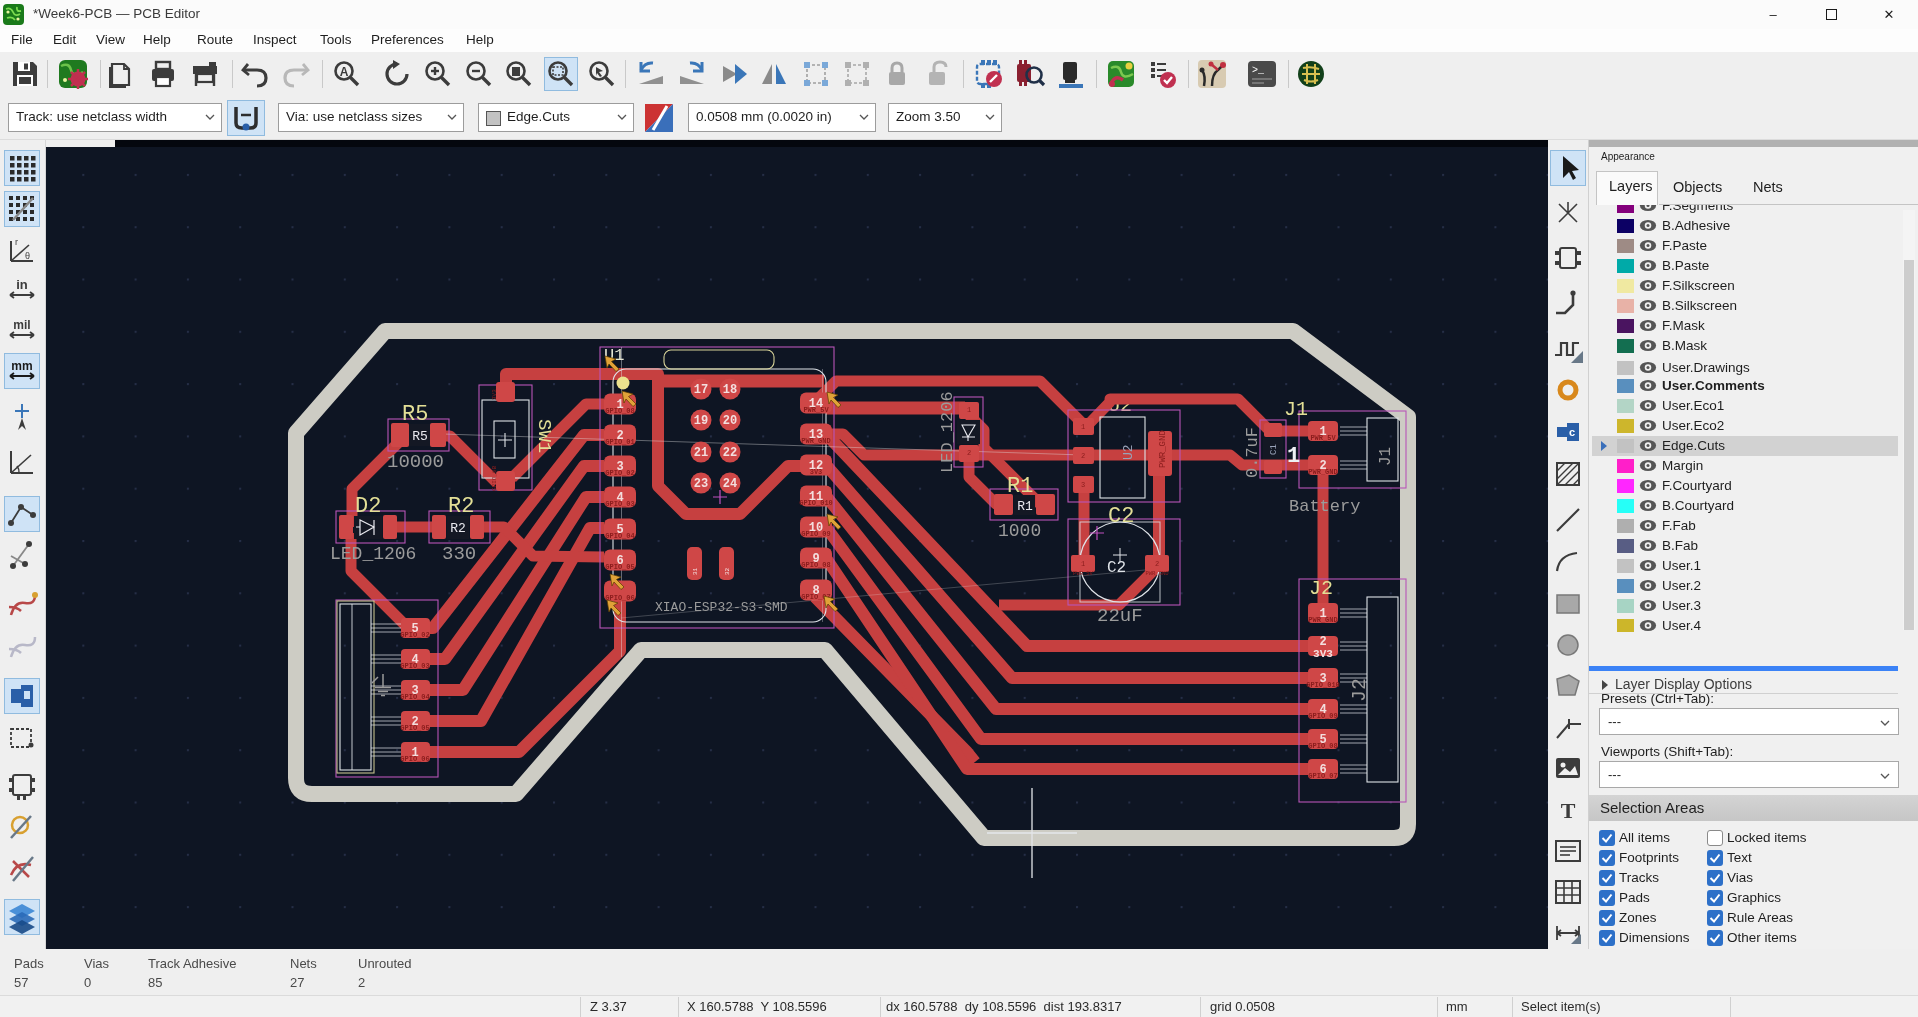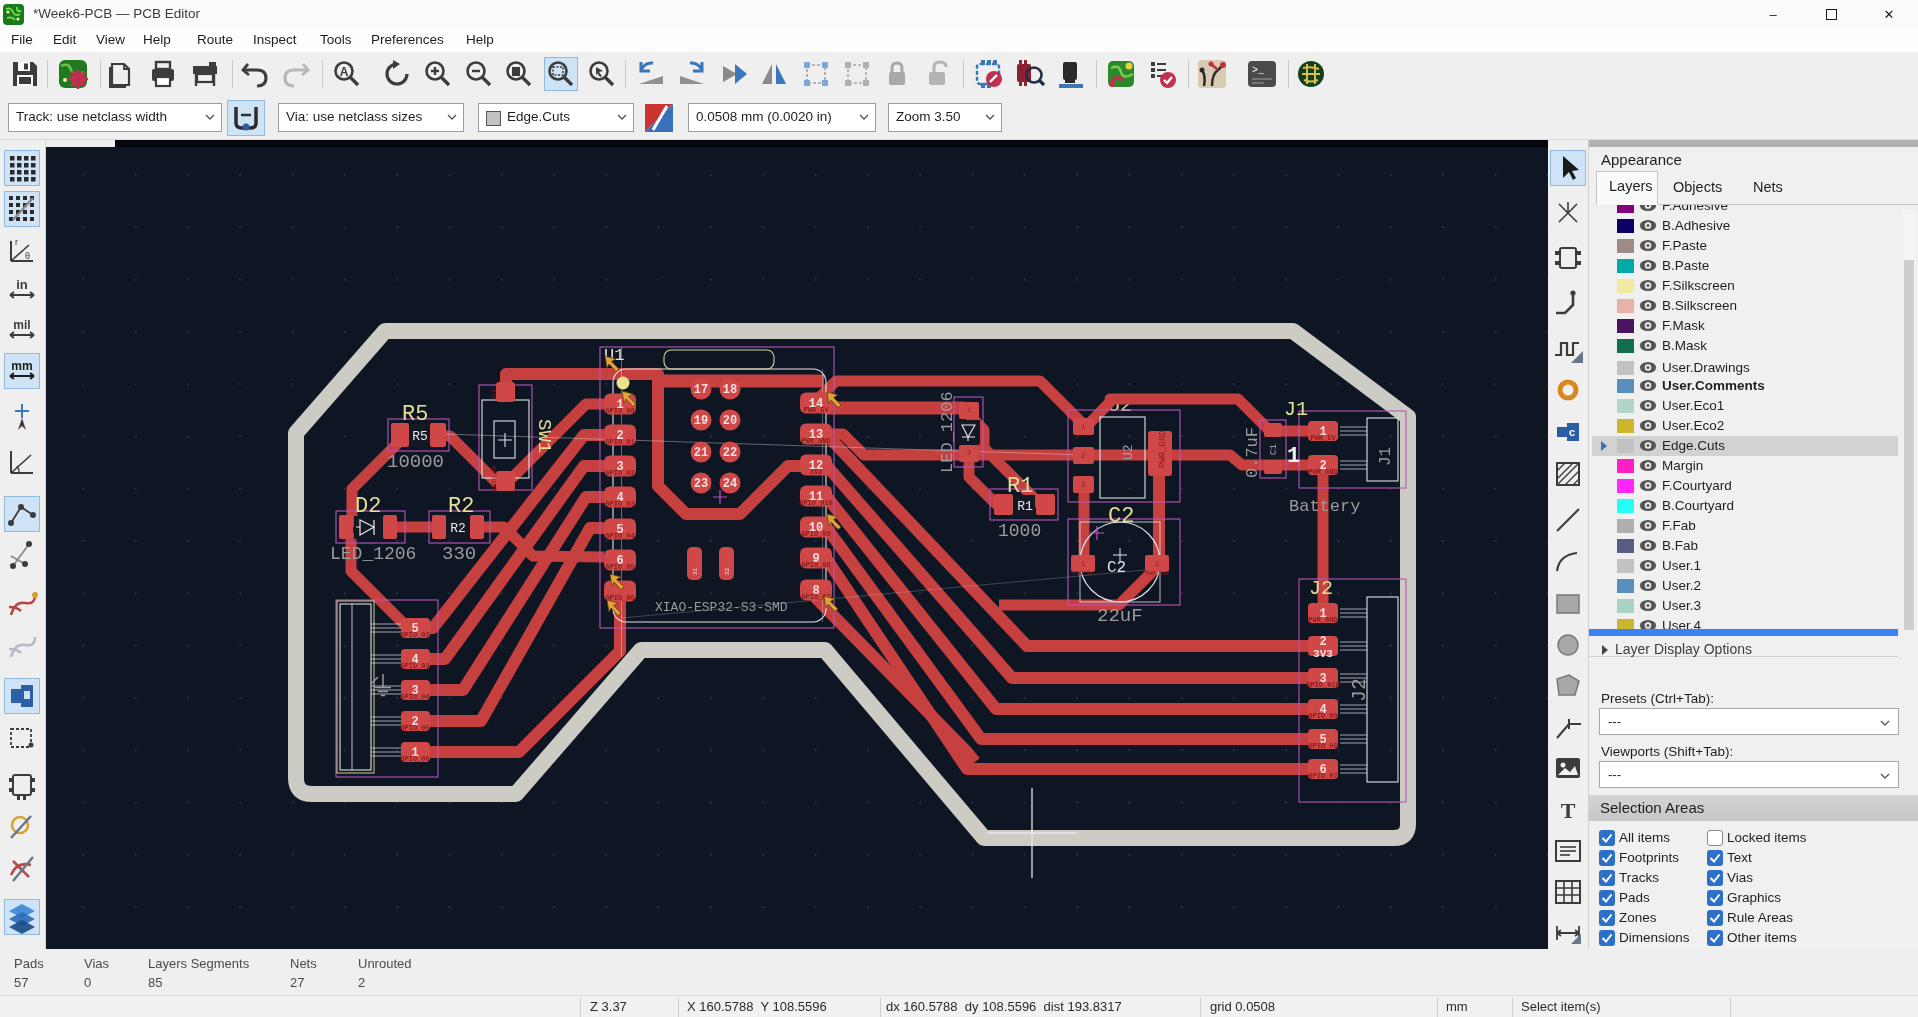--- a/index.html
+++ b/index.html
@@ -34,7 +34,7 @@
 
 #panel { position:absolute; left:1588px; top:140px; width:330px; height:809px; background:#f0f0f0; border-left:1px solid #d0d0d0; }
 #panel .ptop { position:absolute; left:0; top:0; width:330px; height:7px; background:#b1b1b1; }
-#panel .apptitle { position:absolute; left:12px; top:11px; font-size:15px; color:#1e1e1e; }
+#panel .apptitle { position:absolute; left:12px; top:11px; font-size:10px; color:#1e1e1e; }
 .tab { position:absolute; top:31px; height:34px; font-size:14.5px; color:#1e1e1e; }
 .layerrow { position:absolute; left:3px; width:306px; height:20px; }
 .layerrow .sw { position:absolute; left:25px; top:3px; width:17px; height:14px; }

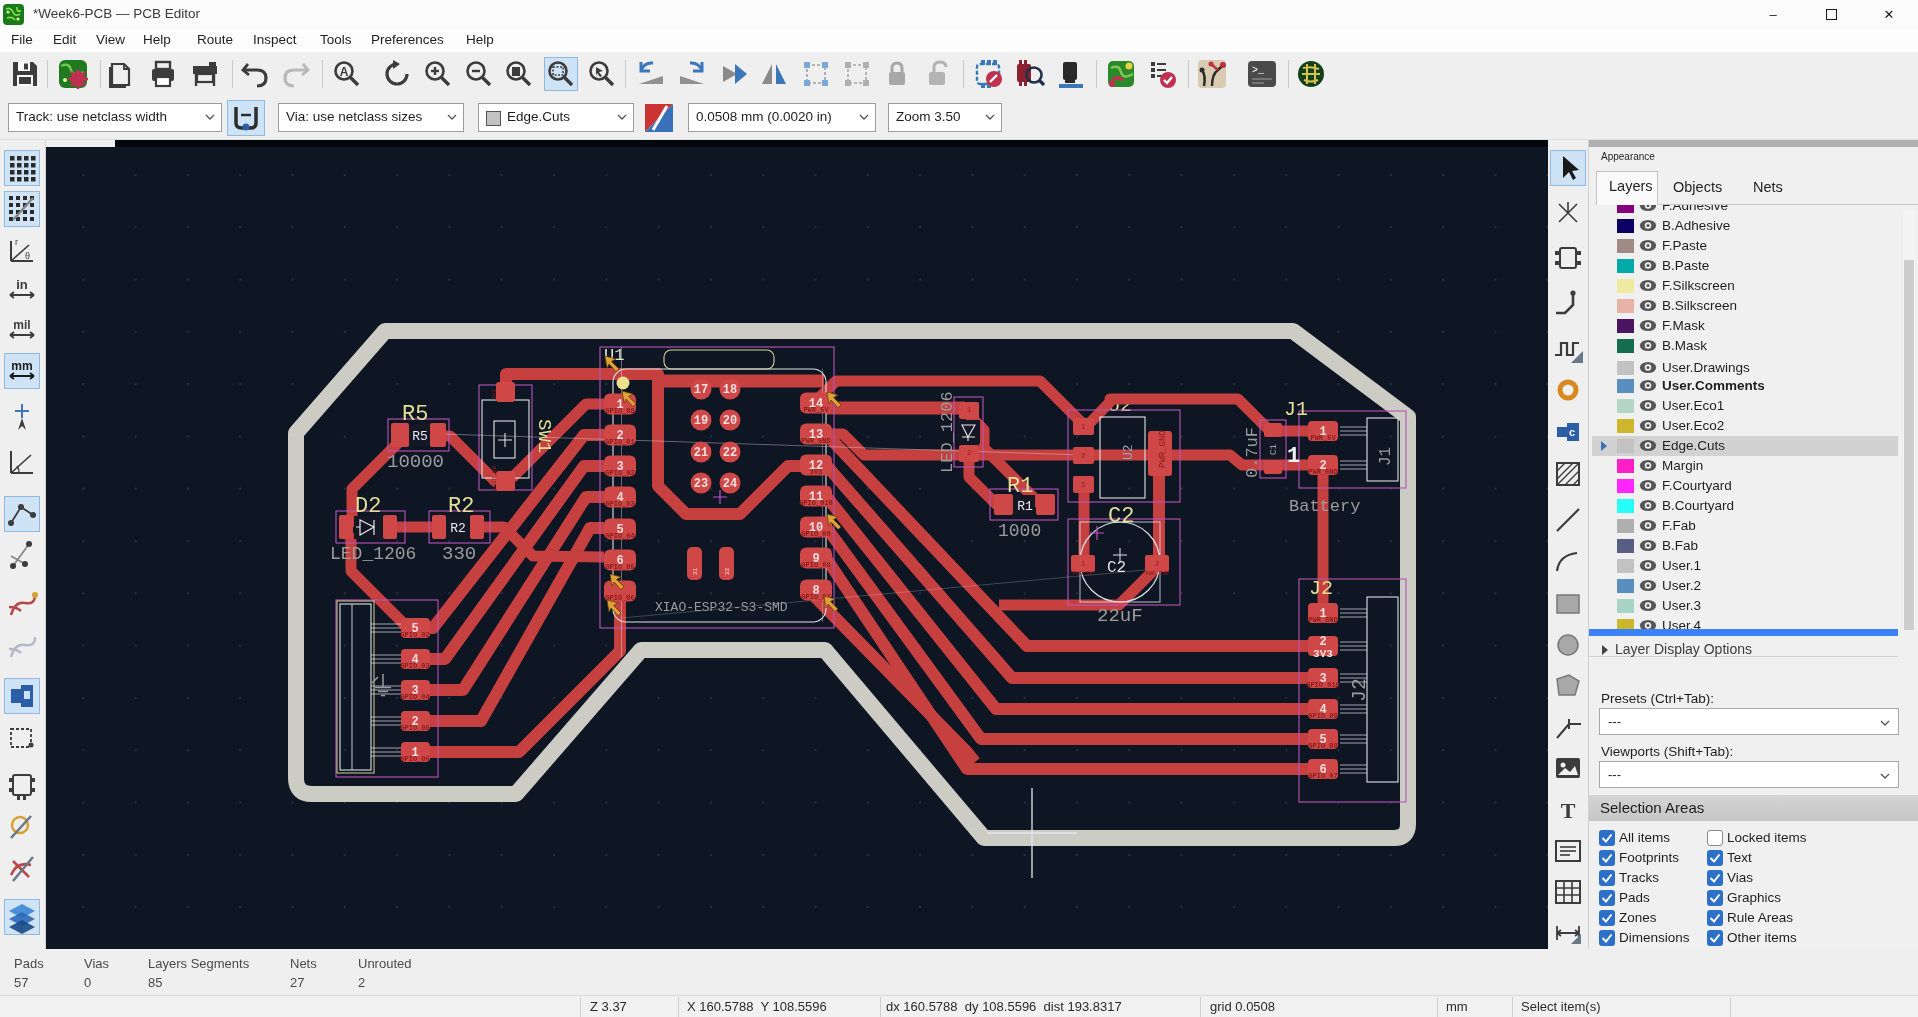--- a/index.html
+++ b/index.html
@@ -914,7 +914,7 @@
             <circle cx="10" cy="7" r="3.6" fill="#f0f0f0"></circle>
             <circle cx="10" cy="7" r="1.7" fill="#555"></circle>
           </svg>
-          <div class="lbl">F.Adhesive</div>
+          <div class="lbl">F.Segments</div>
         </div>
 <div class="layerrow" style="top:11px;">
           <div class="sw" style="background:#0c0064"></div>

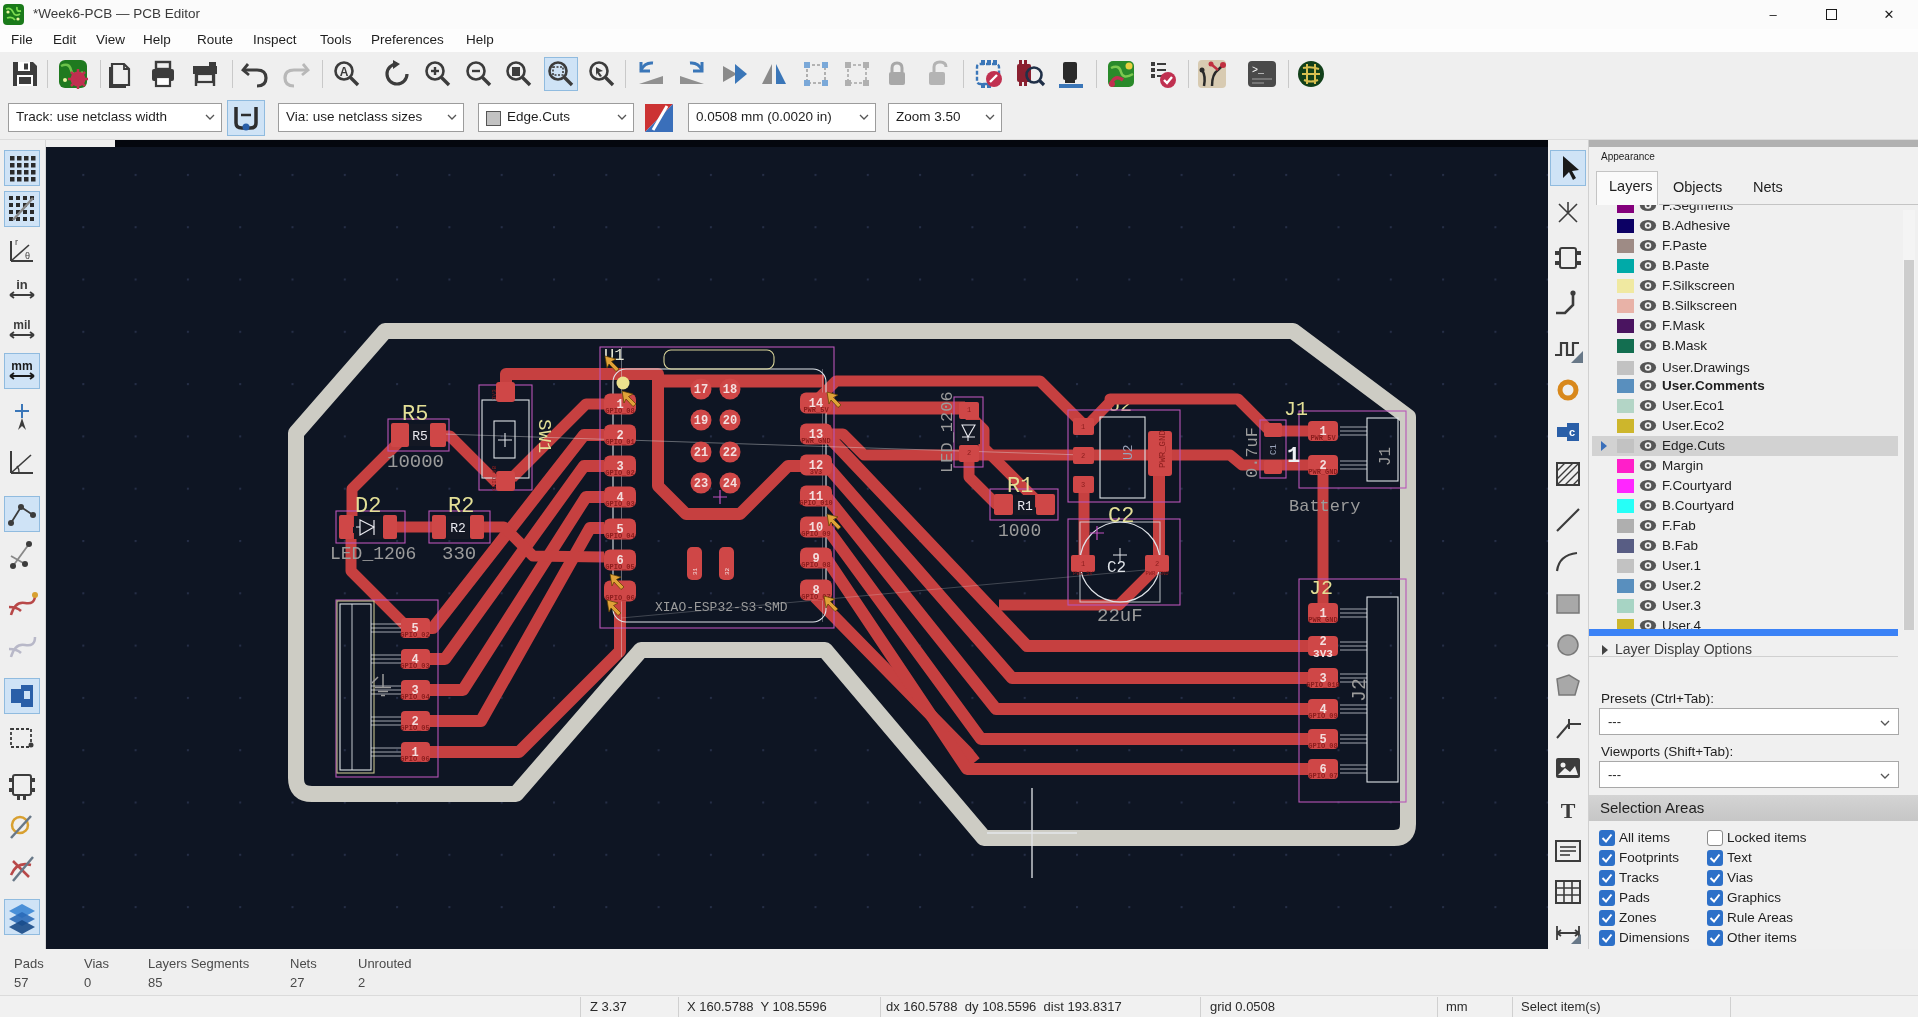--- a/index.html
+++ b/index.html
@@ -40,7 +40,7 @@
 .layerrow .sw { position:absolute; left:25px; top:3px; width:17px; height:14px; }
 .layerrow .lbl { position:absolute; left:70px; top:2px; font-size:13.5px; color:#1e1e1e; white-space:nowrap; }
 .eye { position:absolute; left:47px; top:2px; width:18px; height:15px; }
-.ldo { position:absolute; left:0px; top:489px; width:309px; height:28px; border-top:7px solid #3b82f6; border-bottom:1px solid #d0d0d0; }
+.ldo { position:absolute; left:0px; top:526px; width:309px; height:28px; border-top:5px solid #3b82f6; border-bottom:1px solid #d0d0d0; }
 .plabel { position:absolute; left:12px; font-size:13.5px; color:#1e1e1e; }
 .pcombo { position:absolute; left:10px; width:300px; height:27px; background:#fff; border:1px solid #a8a8a8; }
 .selfilter-h { position:absolute; left:0; top:655px; width:330px; height:26px; background:linear-gradient(#d4d4d4,#c6c6c6); }

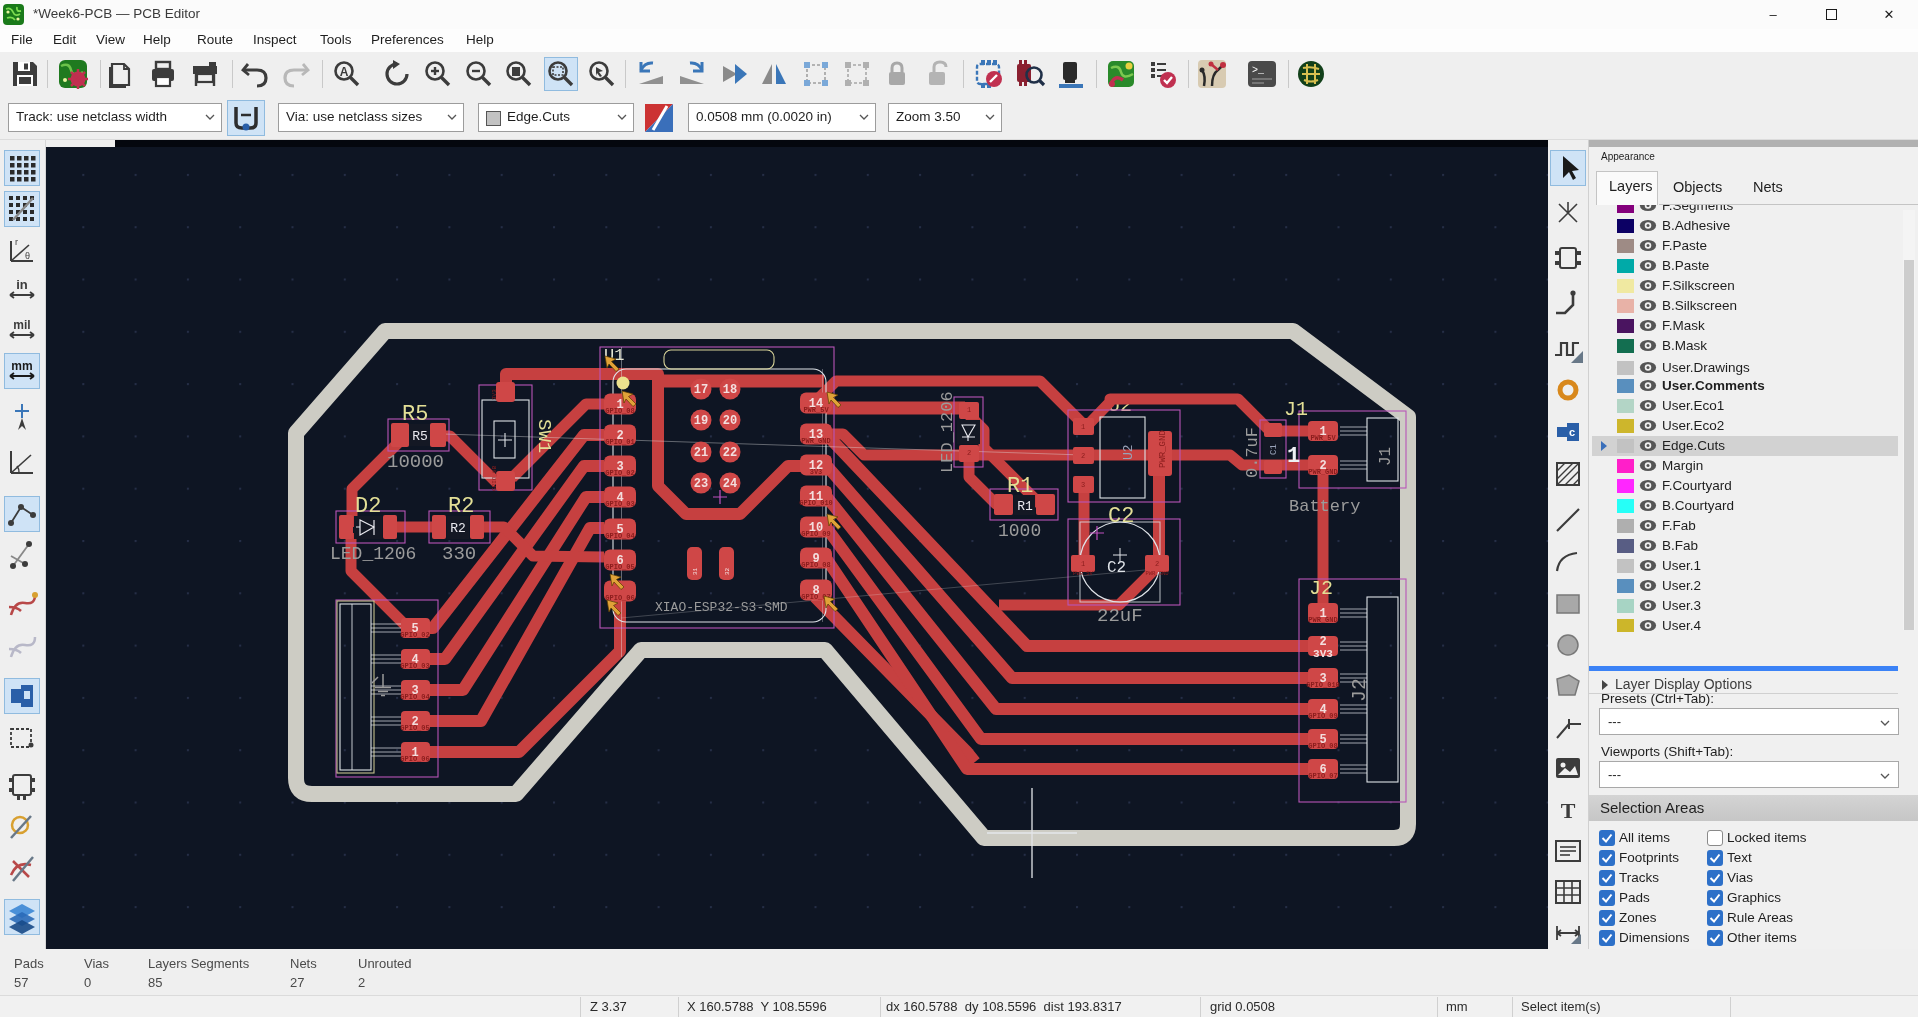--- a/index.html
+++ b/index.html
@@ -1212,7 +1212,7 @@
       <span class="l2" style="left:14px">57</span>
     <span class="l1" style="left:84px">Vias</span>
       <span class="l2" style="left:84px">0</span>
-    <span class="l1" style="left:148px">Layers Segments</span>
+    <span class="l1" style="left:148px">Track Adhesive</span>
       <span class="l2" style="left:148px">85</span>
     <span class="l1" style="left:290px">Nets</span>
       <span class="l2" style="left:290px">27</span>

